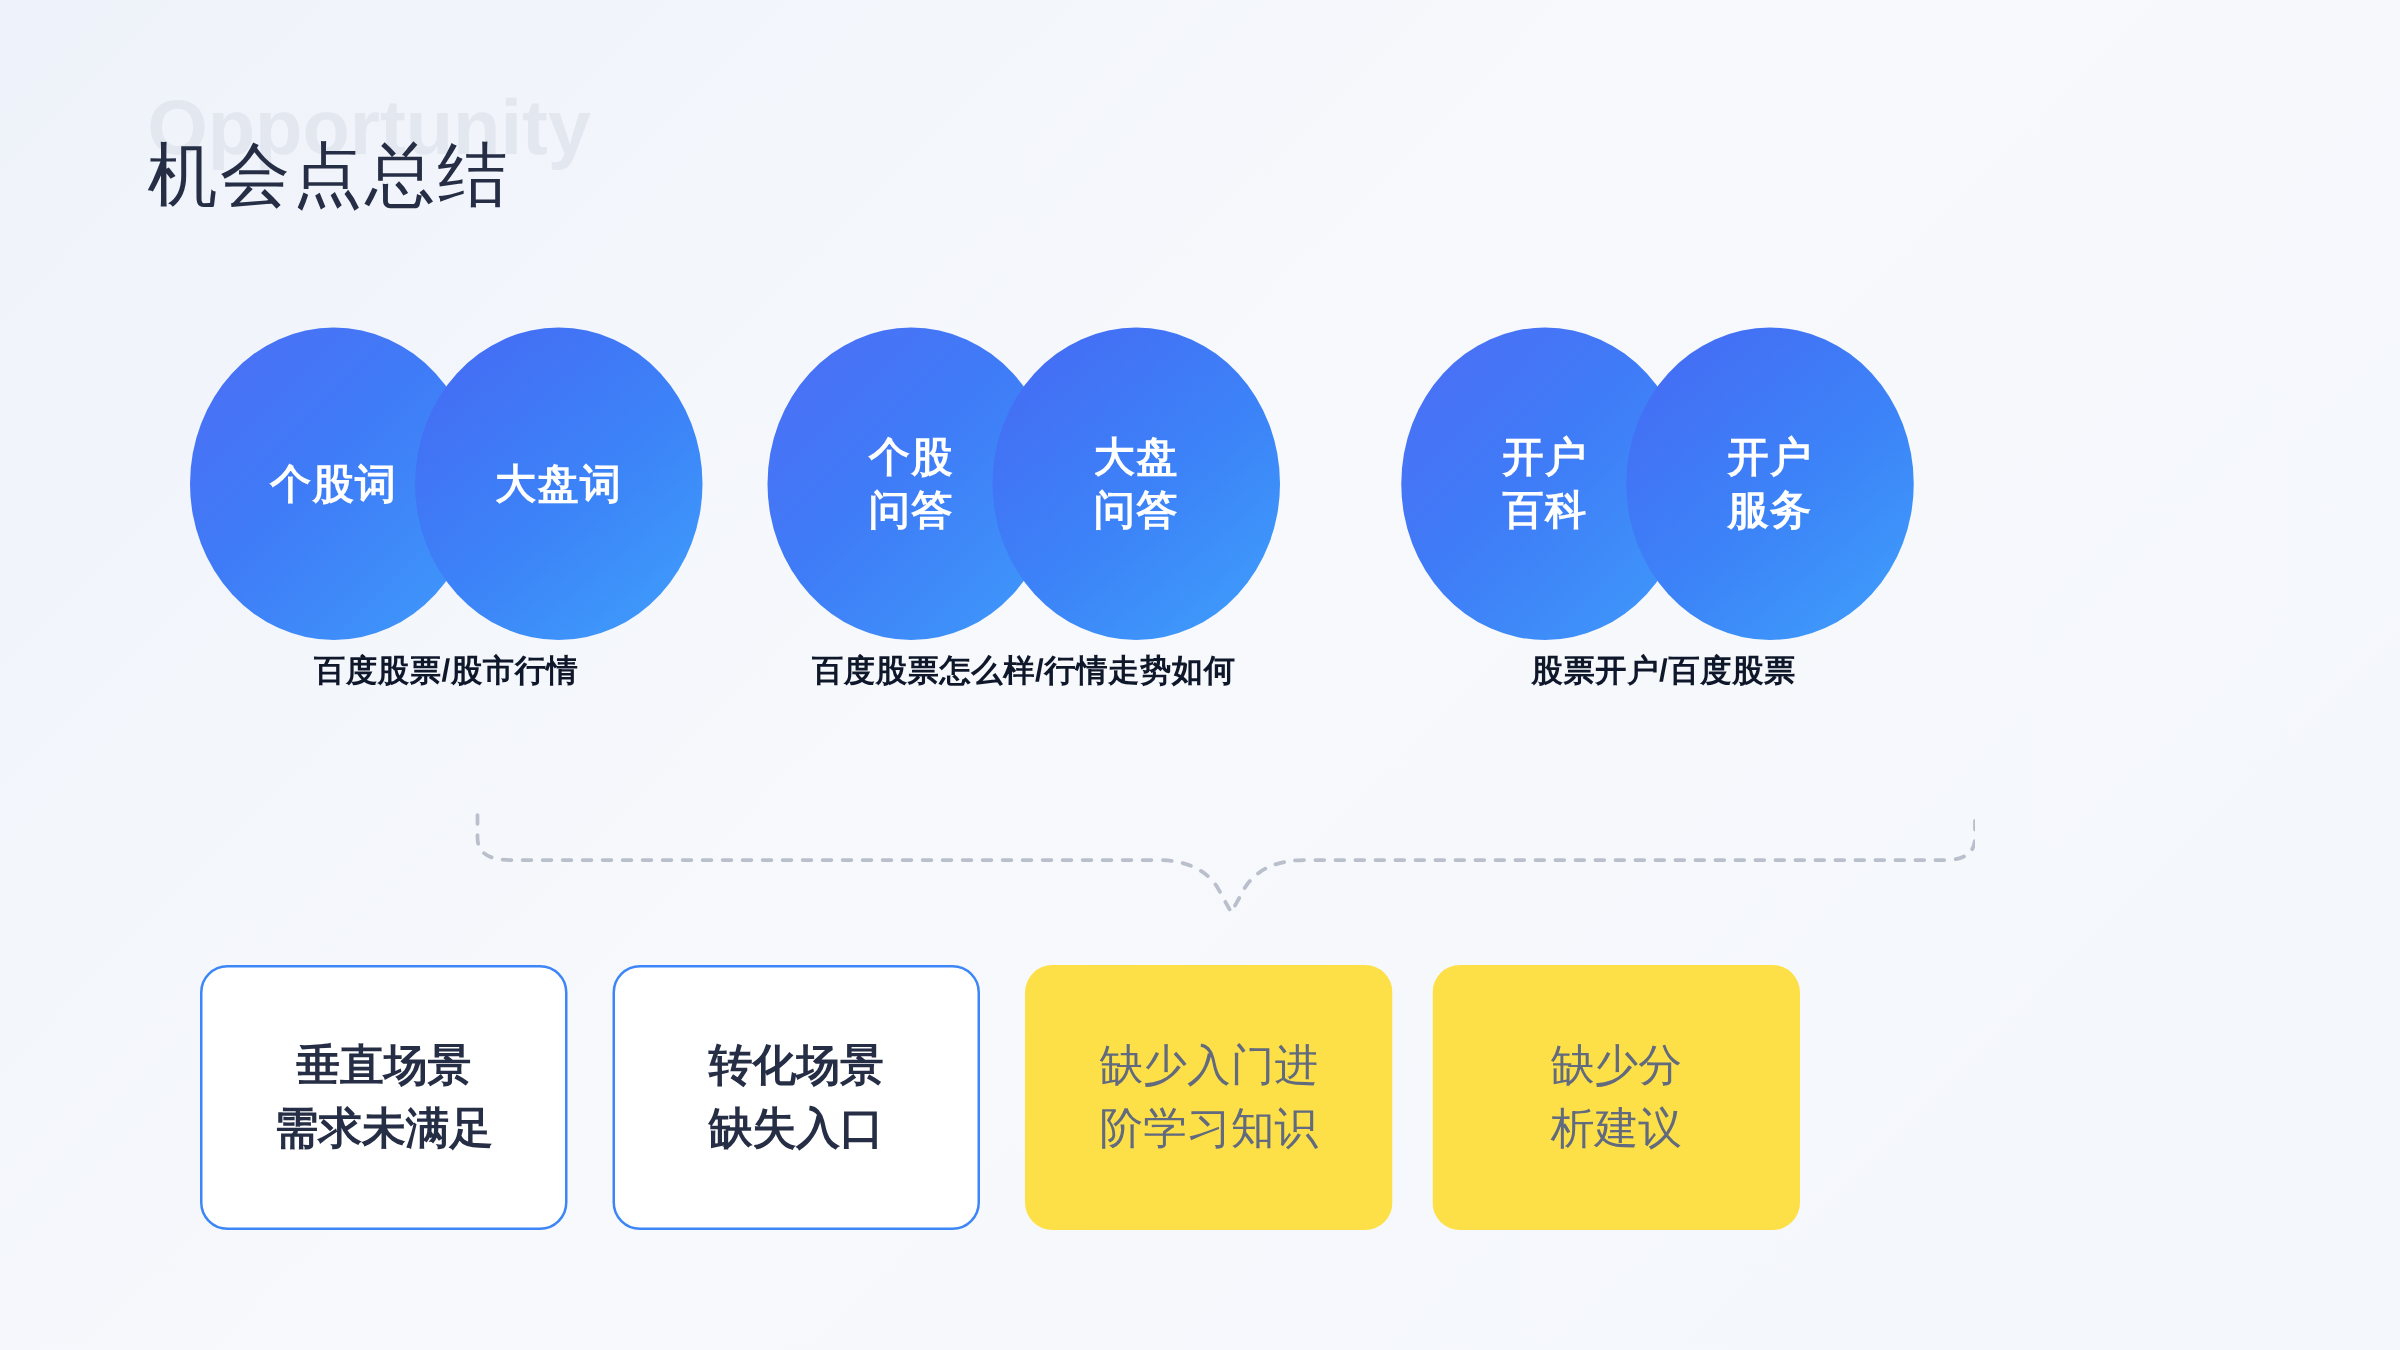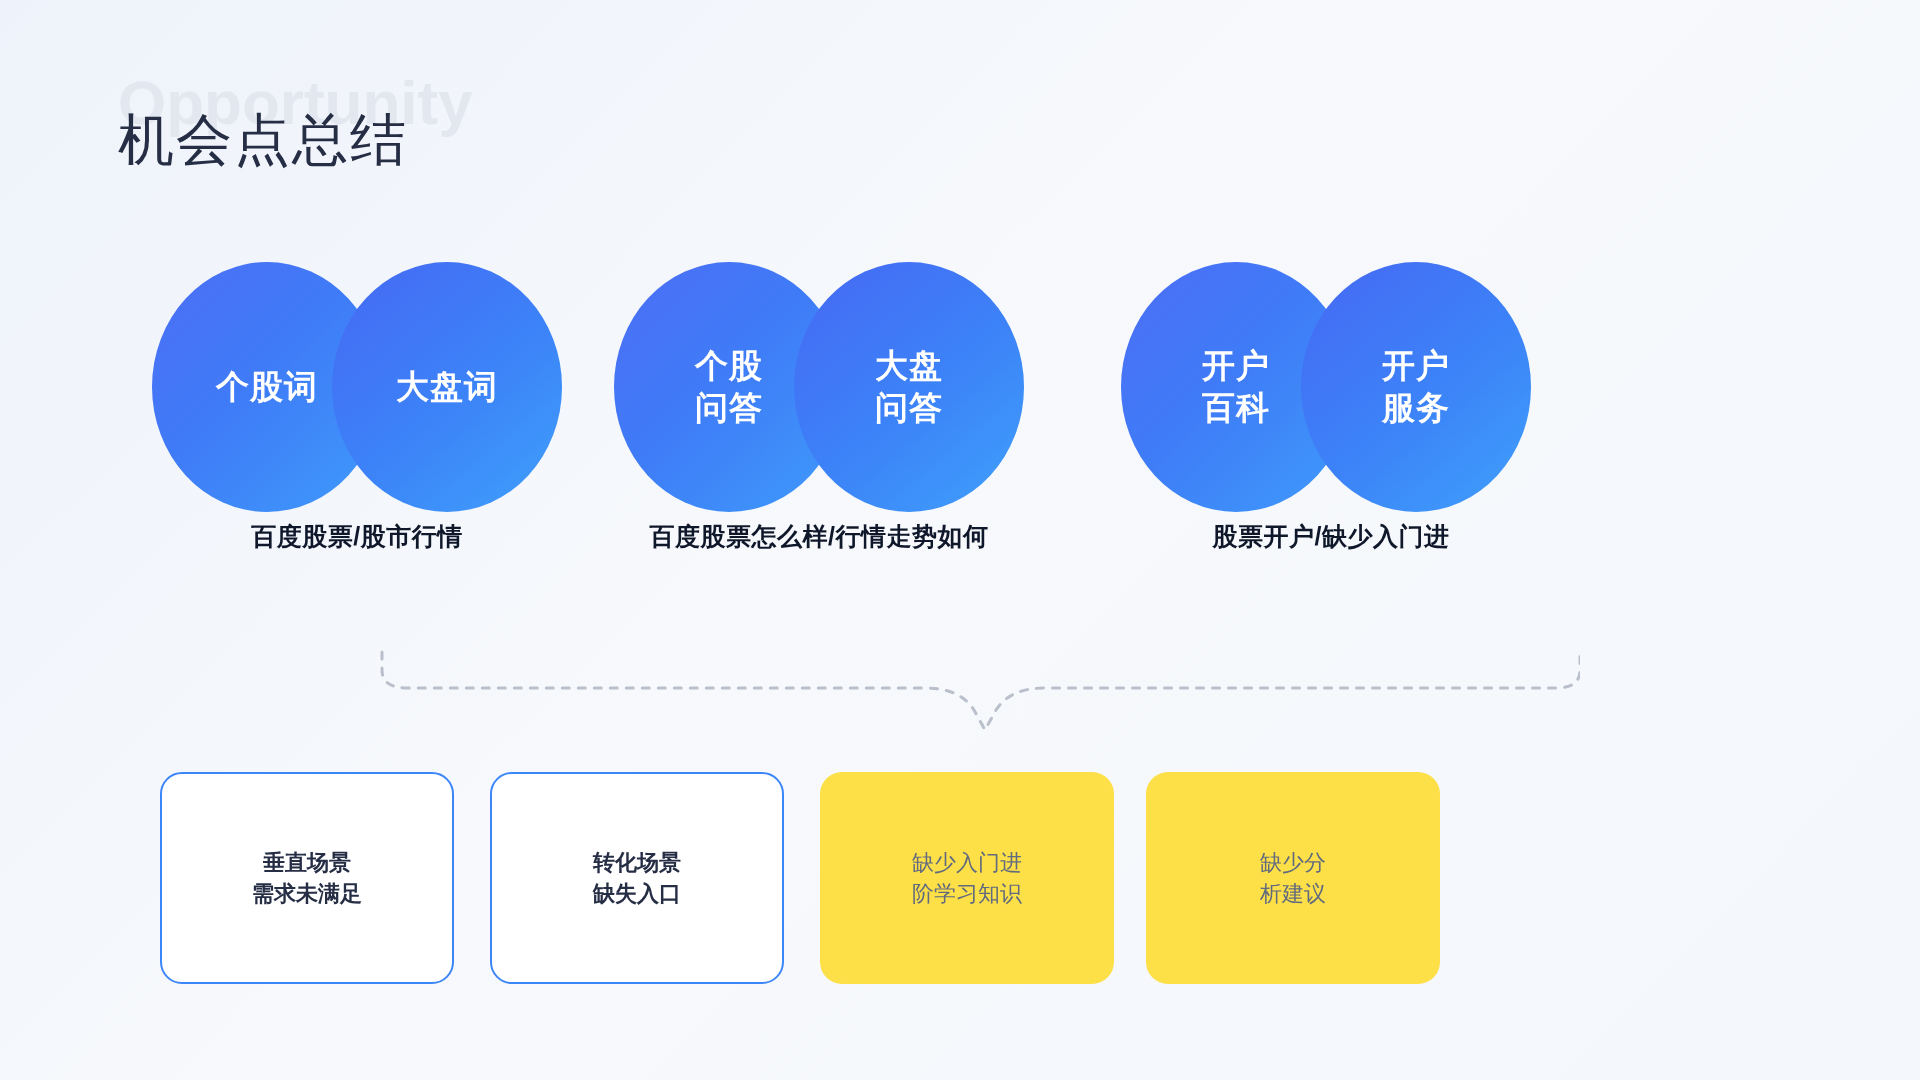--- a/index.html
+++ b/index.html
@@ -210,7 +210,7 @@
 服务</span>
       </div>
     </div>
-    <div class="group-caption">股票开户/缺少入门进</div>
+    <div class="group-caption">股票开户/百度股票</div>
   </div>
 
 </div>

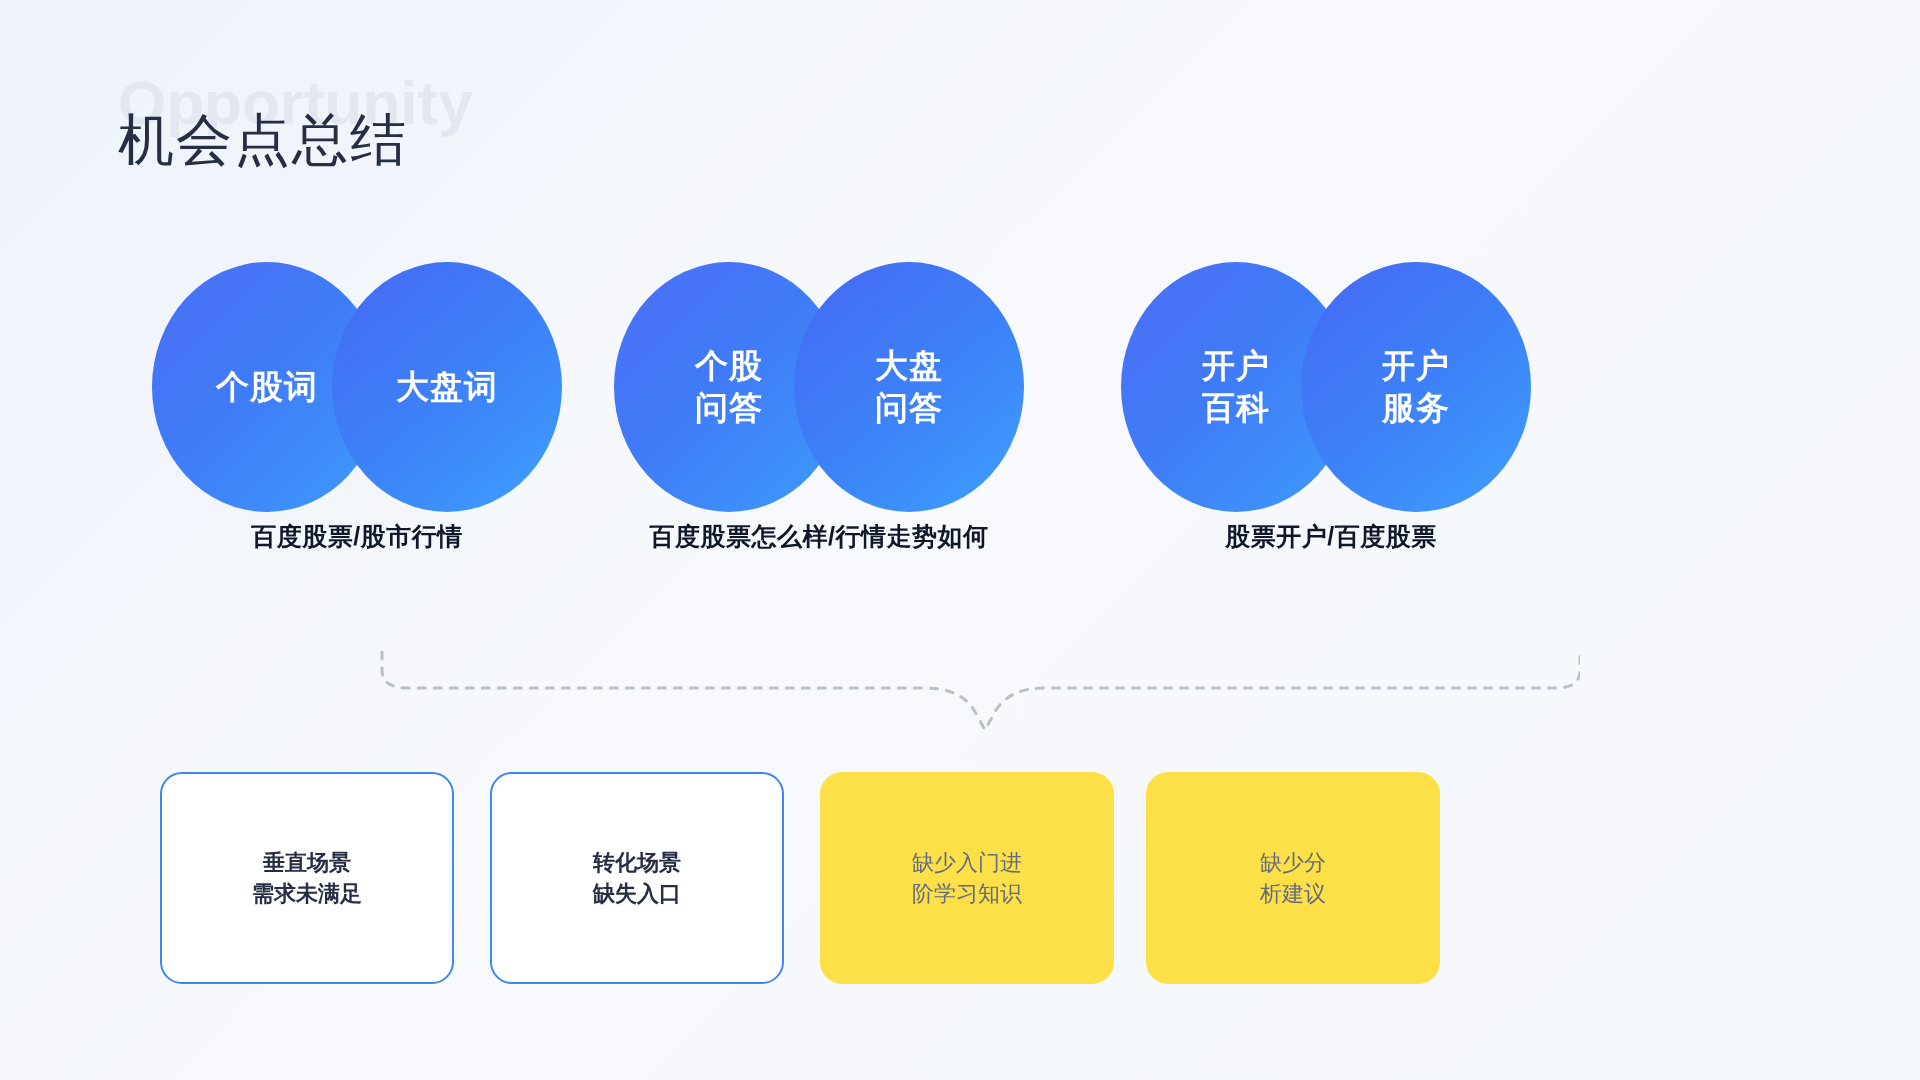--- a/index.html
+++ b/index.html
@@ -140,7 +140,7 @@
     align-items: center;
     justify-content: center;
     text-align: center;
-    font-size: 22px;
+    font-size: 35px;
     line-height: 1.42;
     white-space: pre-line;
     box-sizing: border-box;

